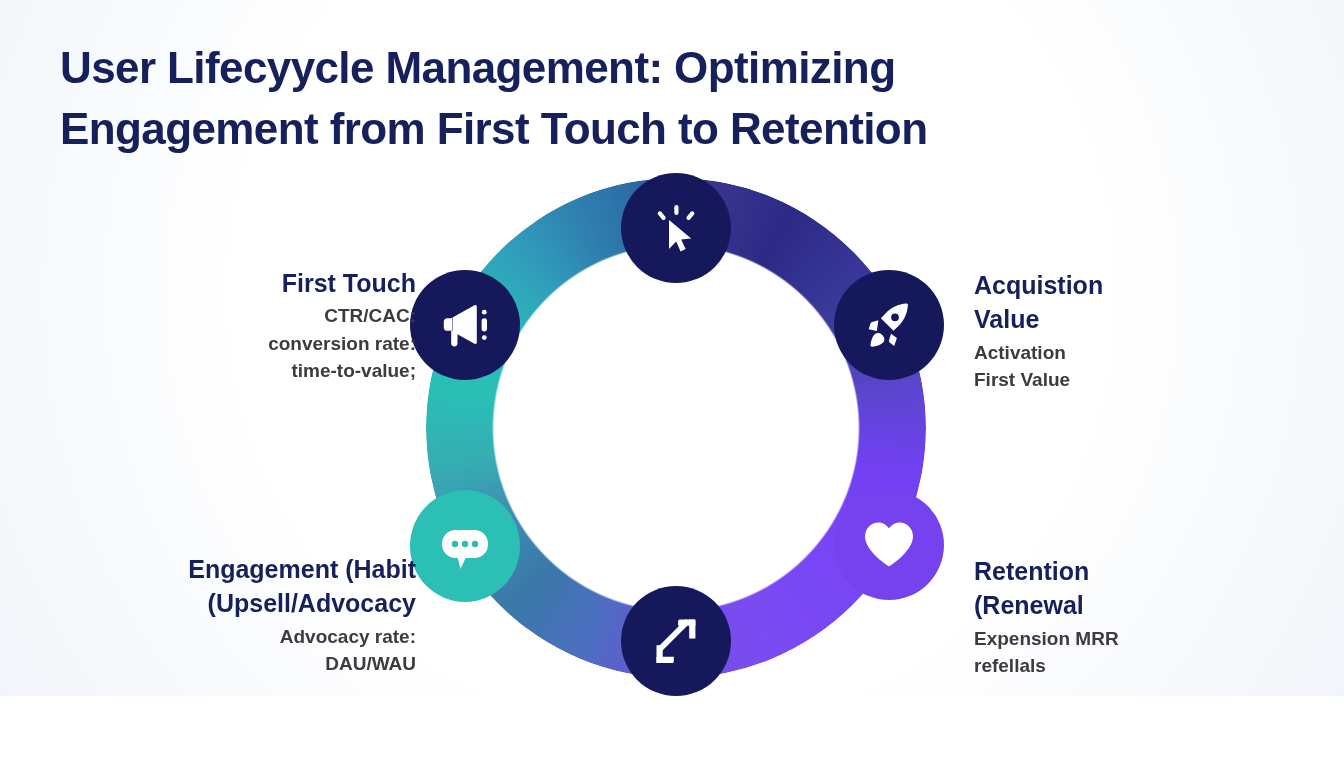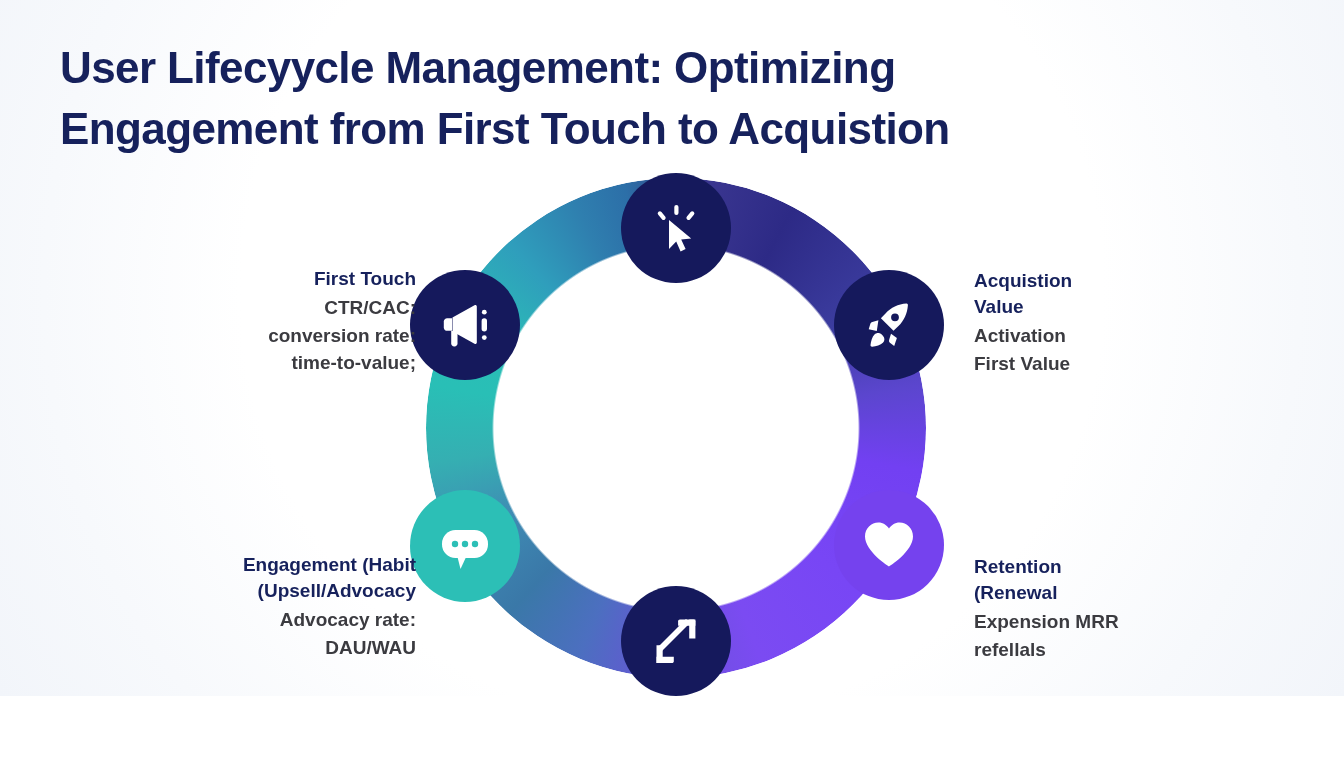--- a/index.html
+++ b/index.html
@@ -170,7 +170,7 @@
 
   <div id="title">
     <span class="tl">User Lifecyycle Management: Optimizing</span>
-    <span class="tl">Engagement from First Touch to Acquistion</span>
+    <span class="tl">Engagement from First Touch to Retention</span>
   </div>
 
   <div id="cycle">

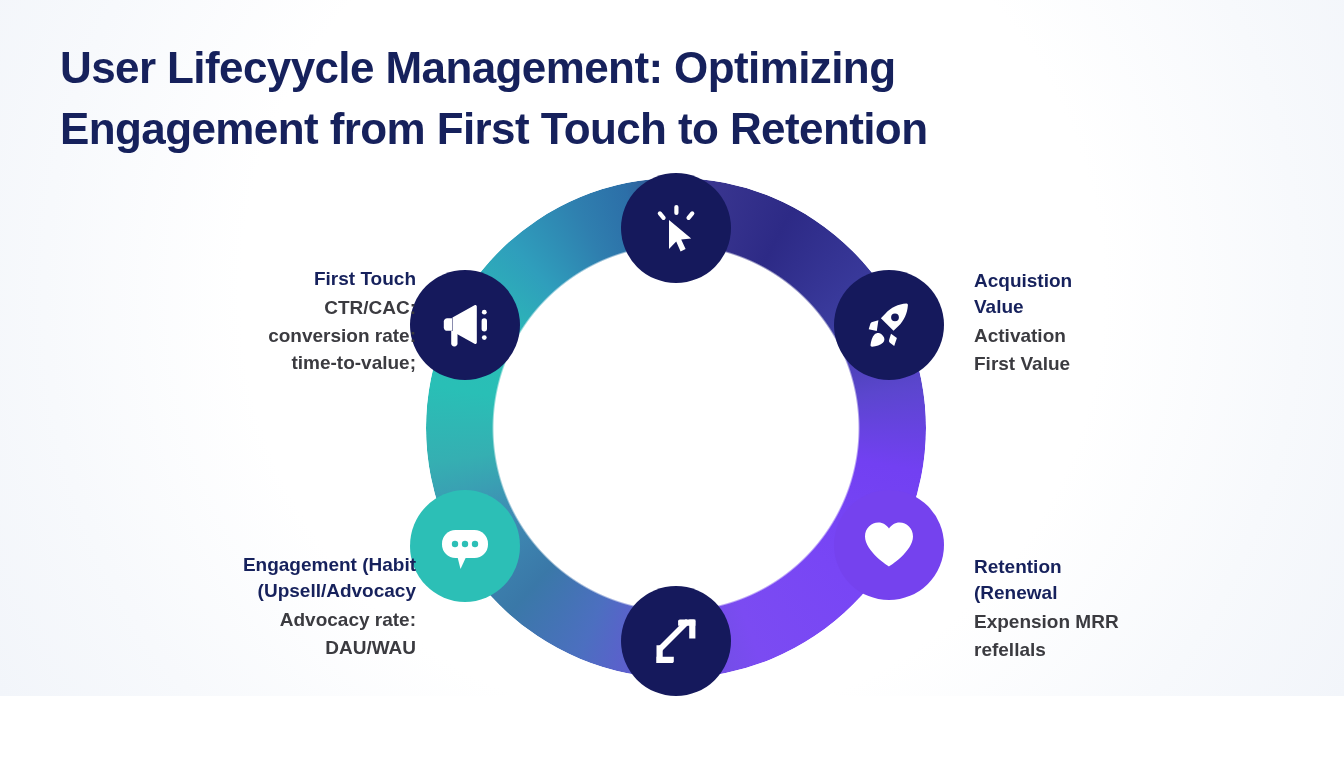--- a/index.html
+++ b/index.html
@@ -116,7 +116,7 @@
   .label .lab-title {
     font-family: "Liberation Sans", sans-serif;
     font-weight: bold;
-    font-size: 19px;
+    font-size: 25px;
     line-height: 1.37;
     color: #16215C;
     white-space: pre-line;

